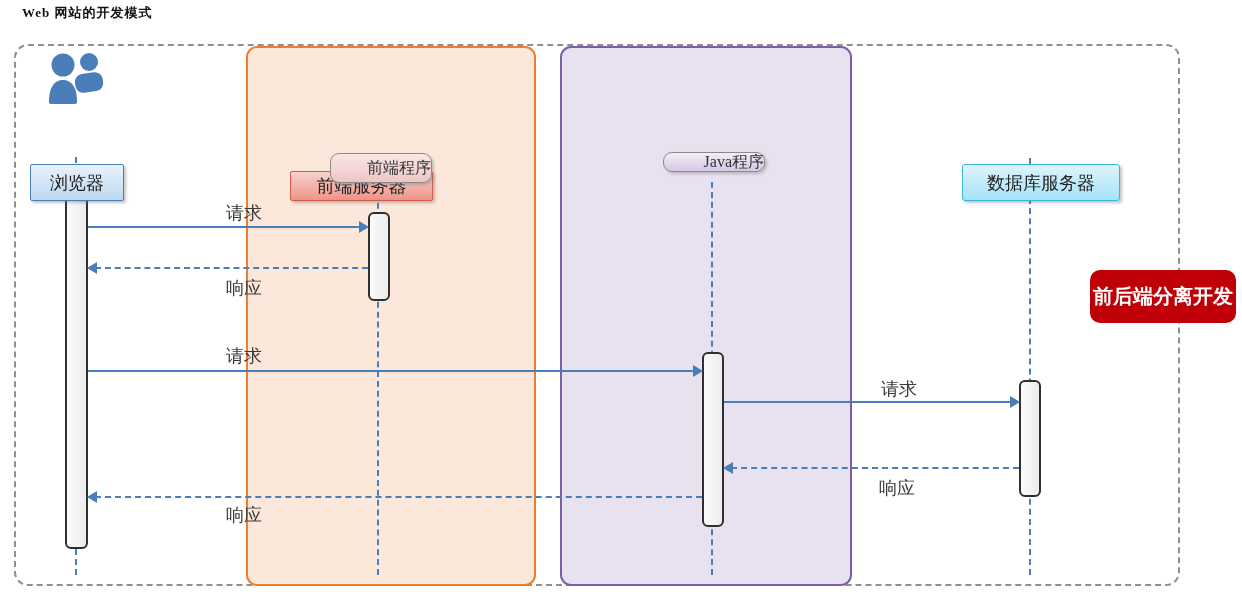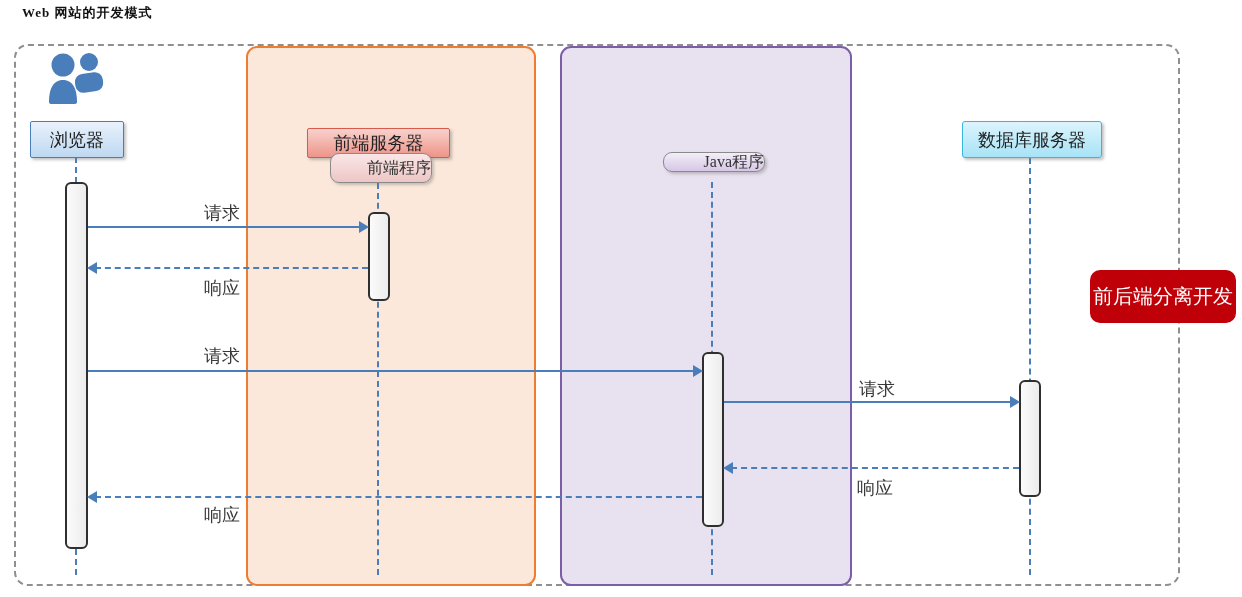--- a/index.html
+++ b/index.html
@@ -24,6 +24,7 @@
     position:absolute;display:flex;align-items:center;justify-content:center;
     font-size:18px;color:#222;box-sizing:border-box;z-index:4;
     box-shadow:2px 2px 3px rgba(120,120,120,0.45);
+    margin-top:43px;
   }
   .actor-browser{
     left:30px;top:121px;width:94px;height:37px;

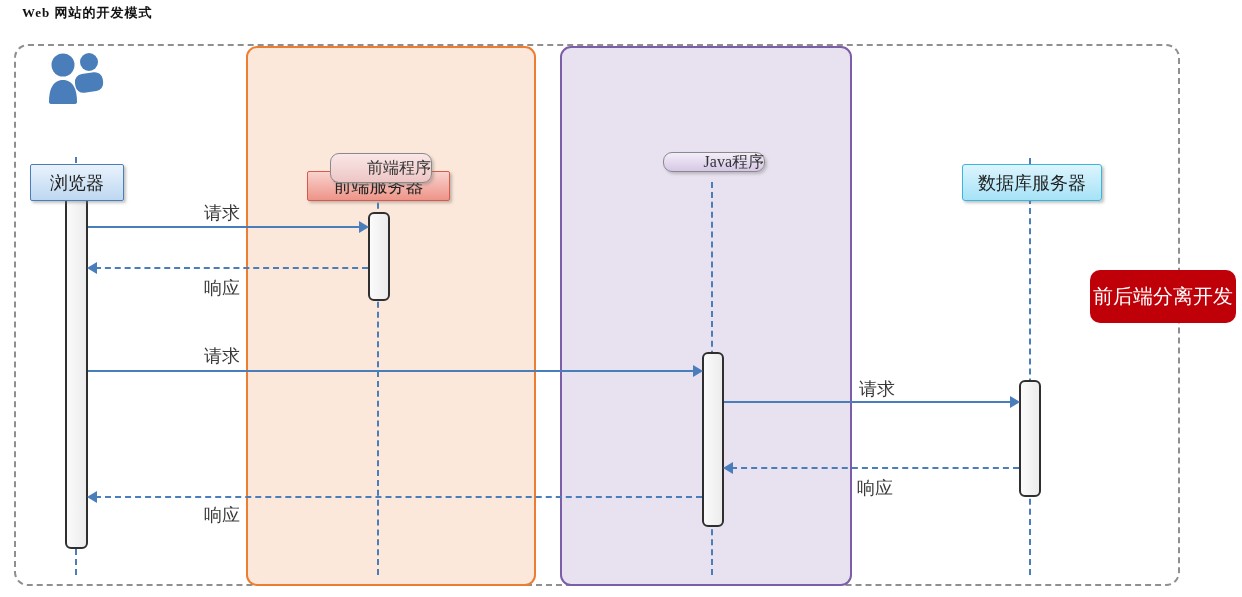--- a/index.html
+++ b/index.html
@@ -31,7 +31,7 @@
     background:linear-gradient(#e9f2fc,#bed8f1);border:1.5px solid #4a7ebb;border-radius:2px;
   }
   .actor-frontend{
-    left:307px;top:128px;width:143px;height:30px;
+    left:290px;top:128px;width:143px;height:30px;
     background:linear-gradient(#f8d2cd,#ee9488);border:1.5px solid #d75a4a;border-radius:2px;
   }
   .actor-backend{

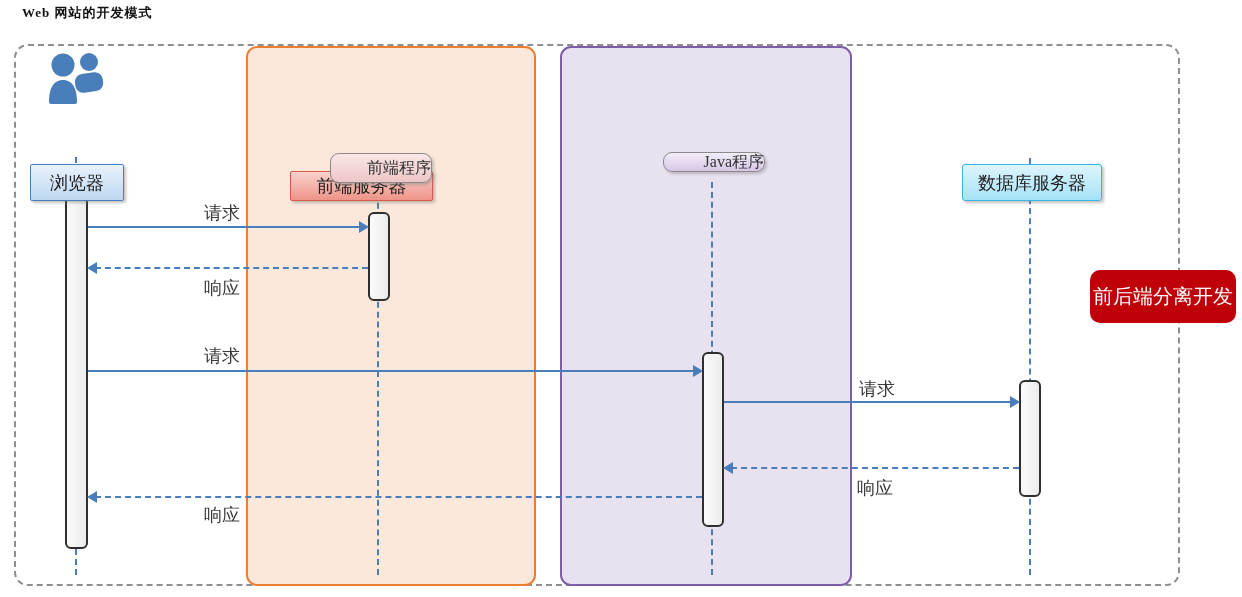--- a/index.html
+++ b/index.html
@@ -39,7 +39,7 @@
     background:linear-gradient(#e9e0f2,#a98cc9);border:1.5px solid #7c5ba8;border-radius:2px;
   }
   .actor-database{
-    left:962px;top:121px;width:140px;height:37px;
+    left:962px;top:121px;width:158px;height:37px;
     background:linear-gradient(#ddf4fd,#a6e3f7);border:1.5px solid #38b6de;border-radius:3px;
   }
   .program-box{

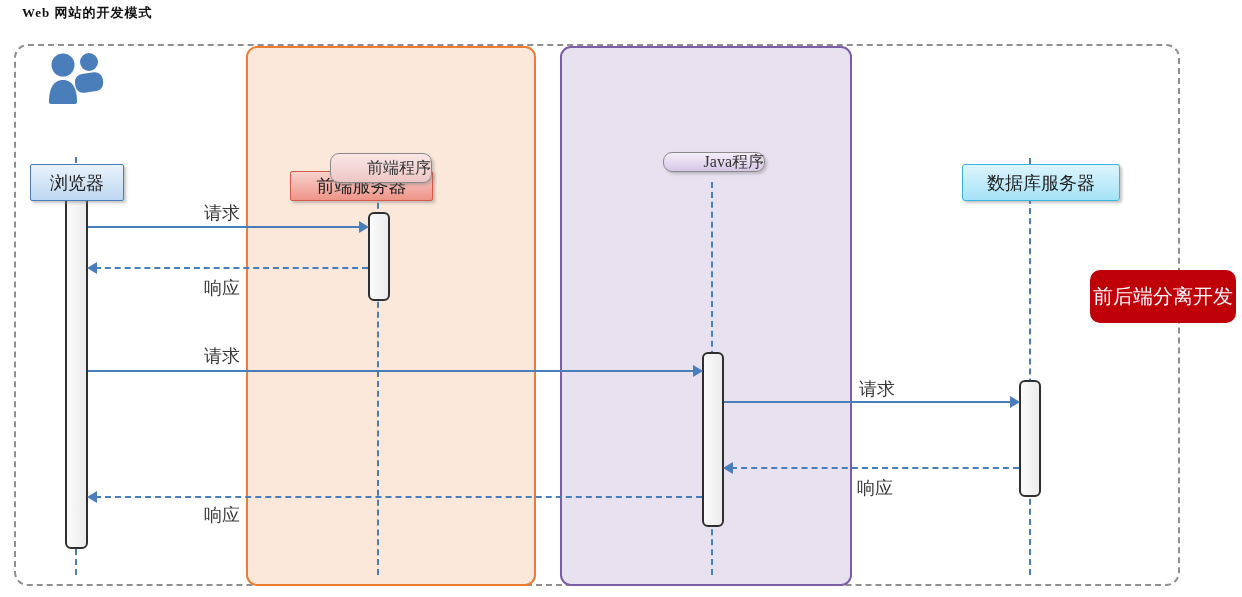--- a/index.html
+++ b/index.html
@@ -66,7 +66,7 @@
   .msg.right .head{right:-1px;border-left:10px solid #4a7ebb;}
   .msg.left .head{left:-1px;border-right:10px solid #4a7ebb;}
   .msg-label{
-    position:absolute;width:80px;text-align:center;font-size:18px;color:#3a3a3a;z-index:6;
+    position:absolute;width:80px;text-align:right;font-size:18px;color:#3a3a3a;z-index:6;
   }
   .annotation{
     position:absolute;left:1090px;top:270px;width:146px;height:53px;

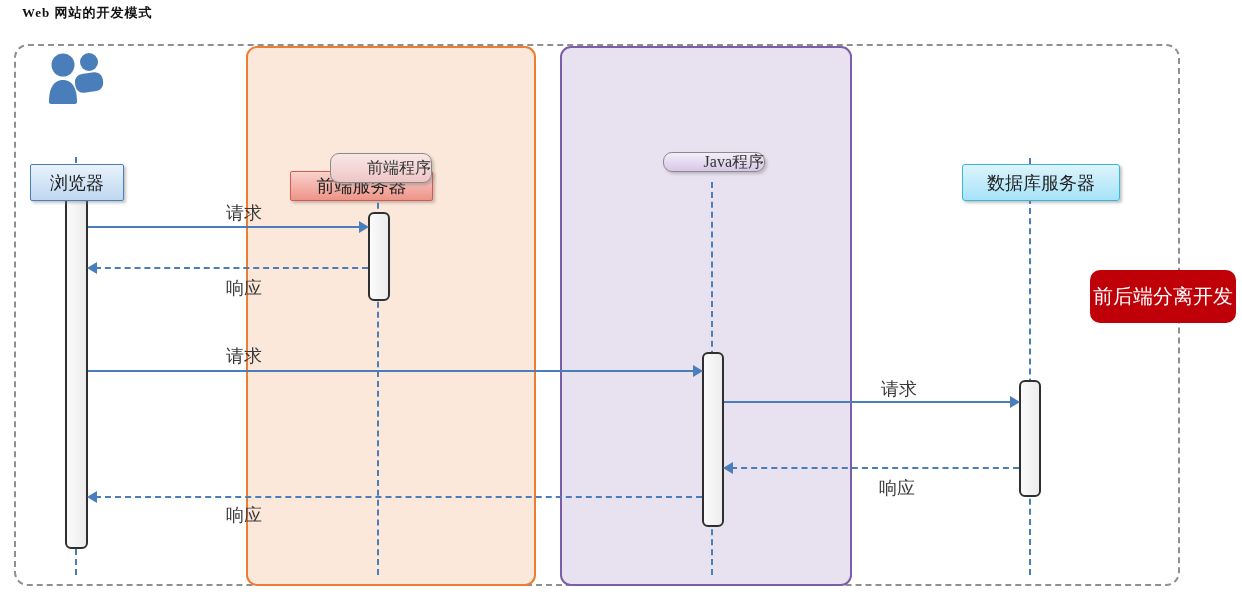--- a/index.html
+++ b/index.html
@@ -72,7 +72,7 @@
     position:absolute;left:1090px;top:270px;width:146px;height:53px;
     background:#c00008;border-radius:10px;z-index:10;
     display:flex;align-items:center;justify-content:center;
-    color:#fff;font-size:20px;font-weight:normal;
+    color:#fff;font-size:20px;font-weight:bold;
     font-family:"Liberation Sans","DejaVu Sans",sans-serif;
   }
 </style>

